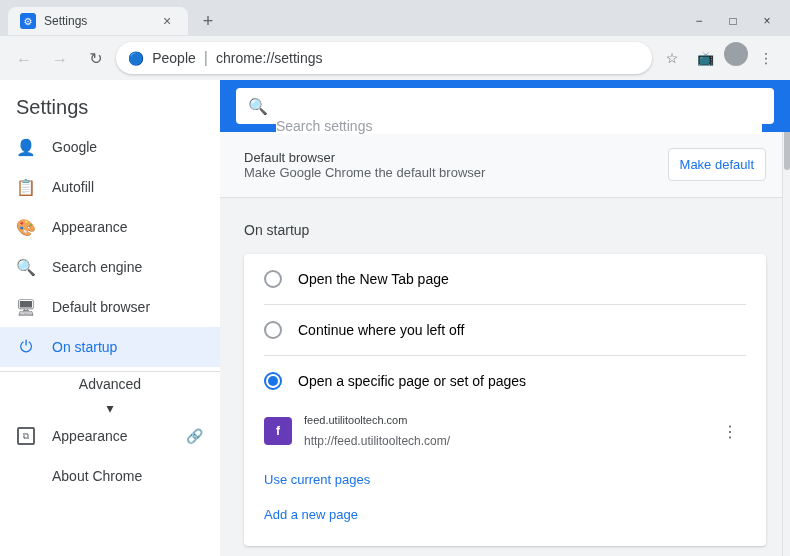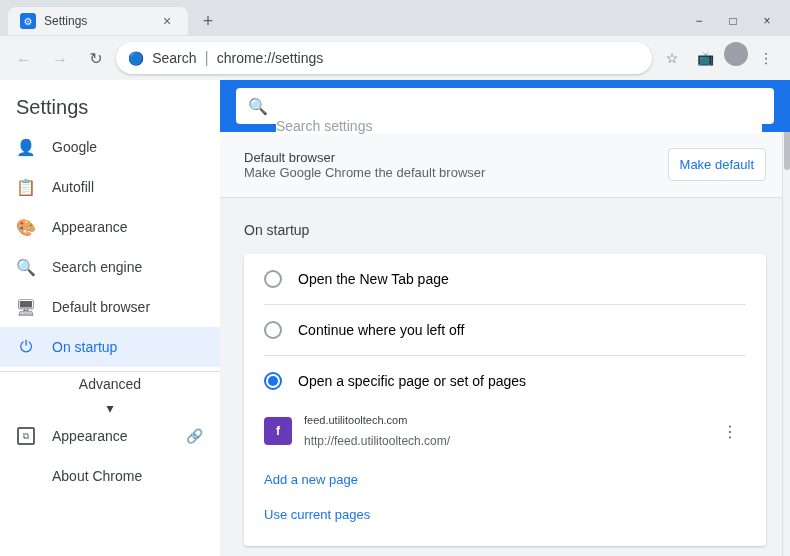--- a/index.html
+++ b/index.html
@@ -114,7 +114,7 @@
     <div class="nav-btn">↻</div>
     <div class="address-bar">
       <span class="address-icon">🔵</span>
-      <span class="address-text">Search</span>
+      <span class="address-text">People</span>
       <span class="address-divider">|</span>
       <span class="address-text">chrome://settings</span>
     </div>

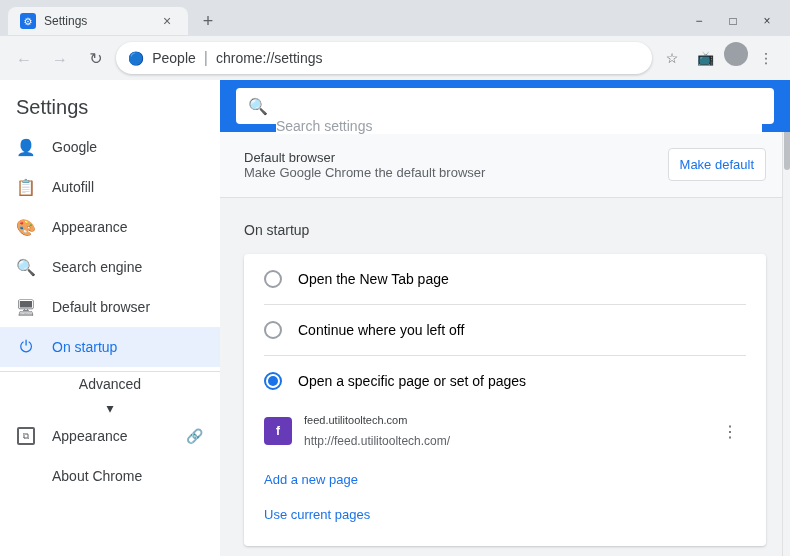--- a/index.html
+++ b/index.html
@@ -234,8 +234,8 @@
           </div>
 
           <div class="startup-links">
+            <div class="startup-link">Use current pages</div>
             <div class="startup-link">Add a new page</div>
-            <div class="startup-link">Use current pages</div>
           </div>
         </div>
       </div>

